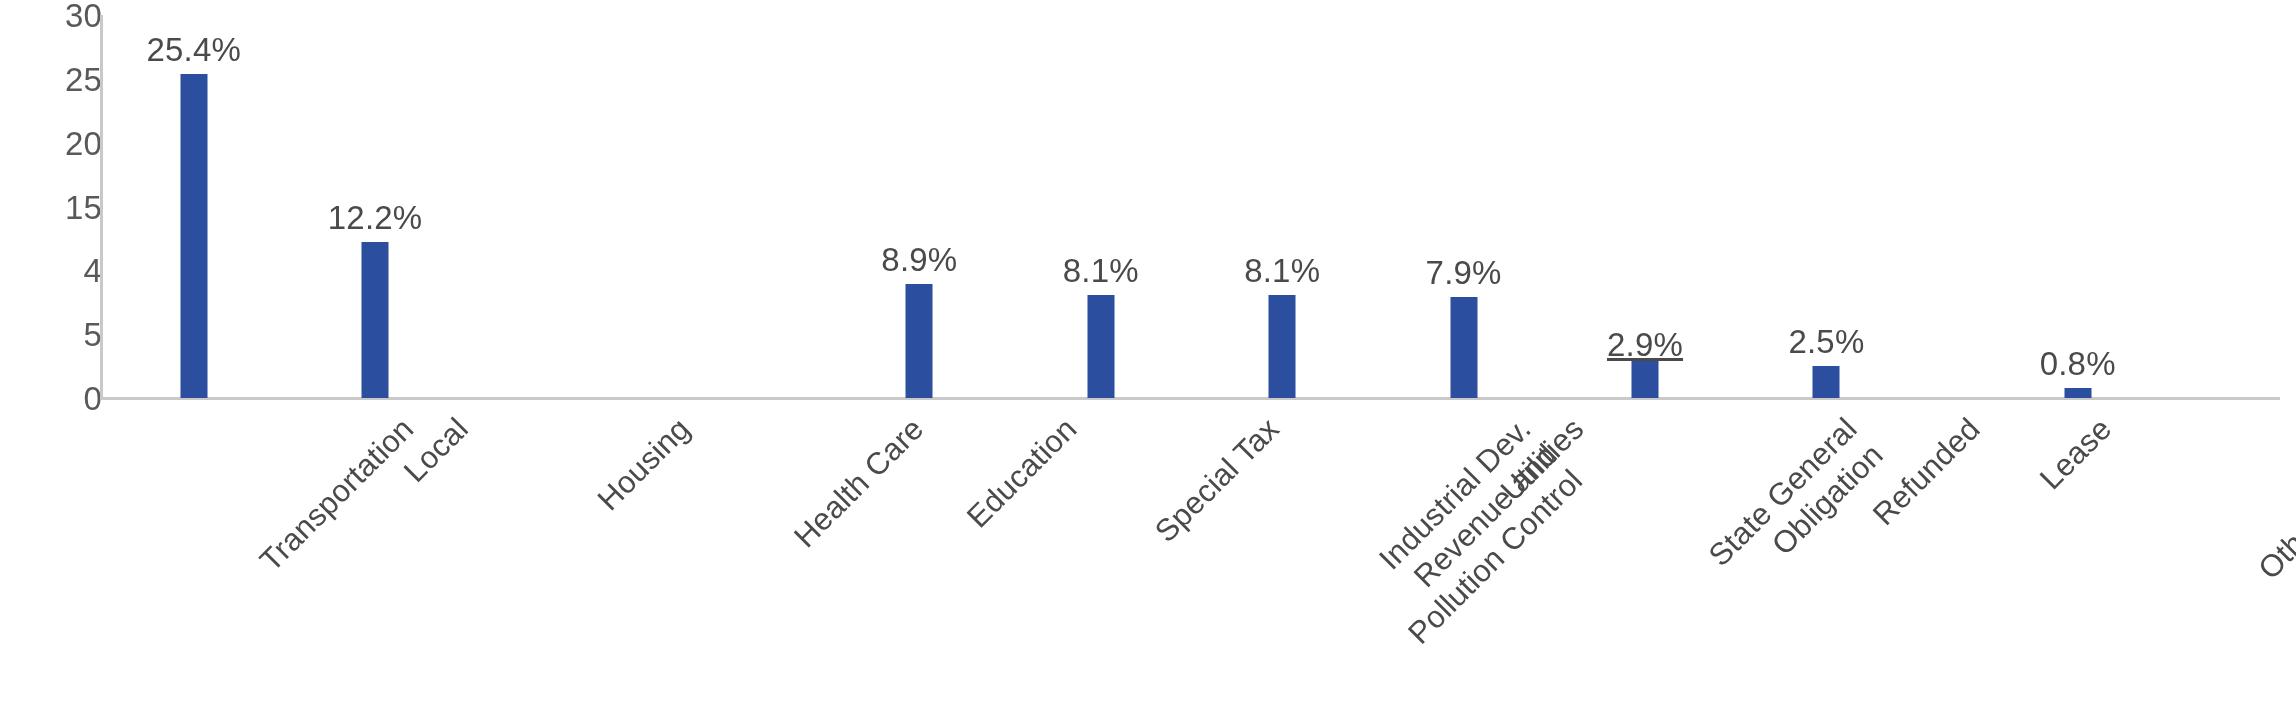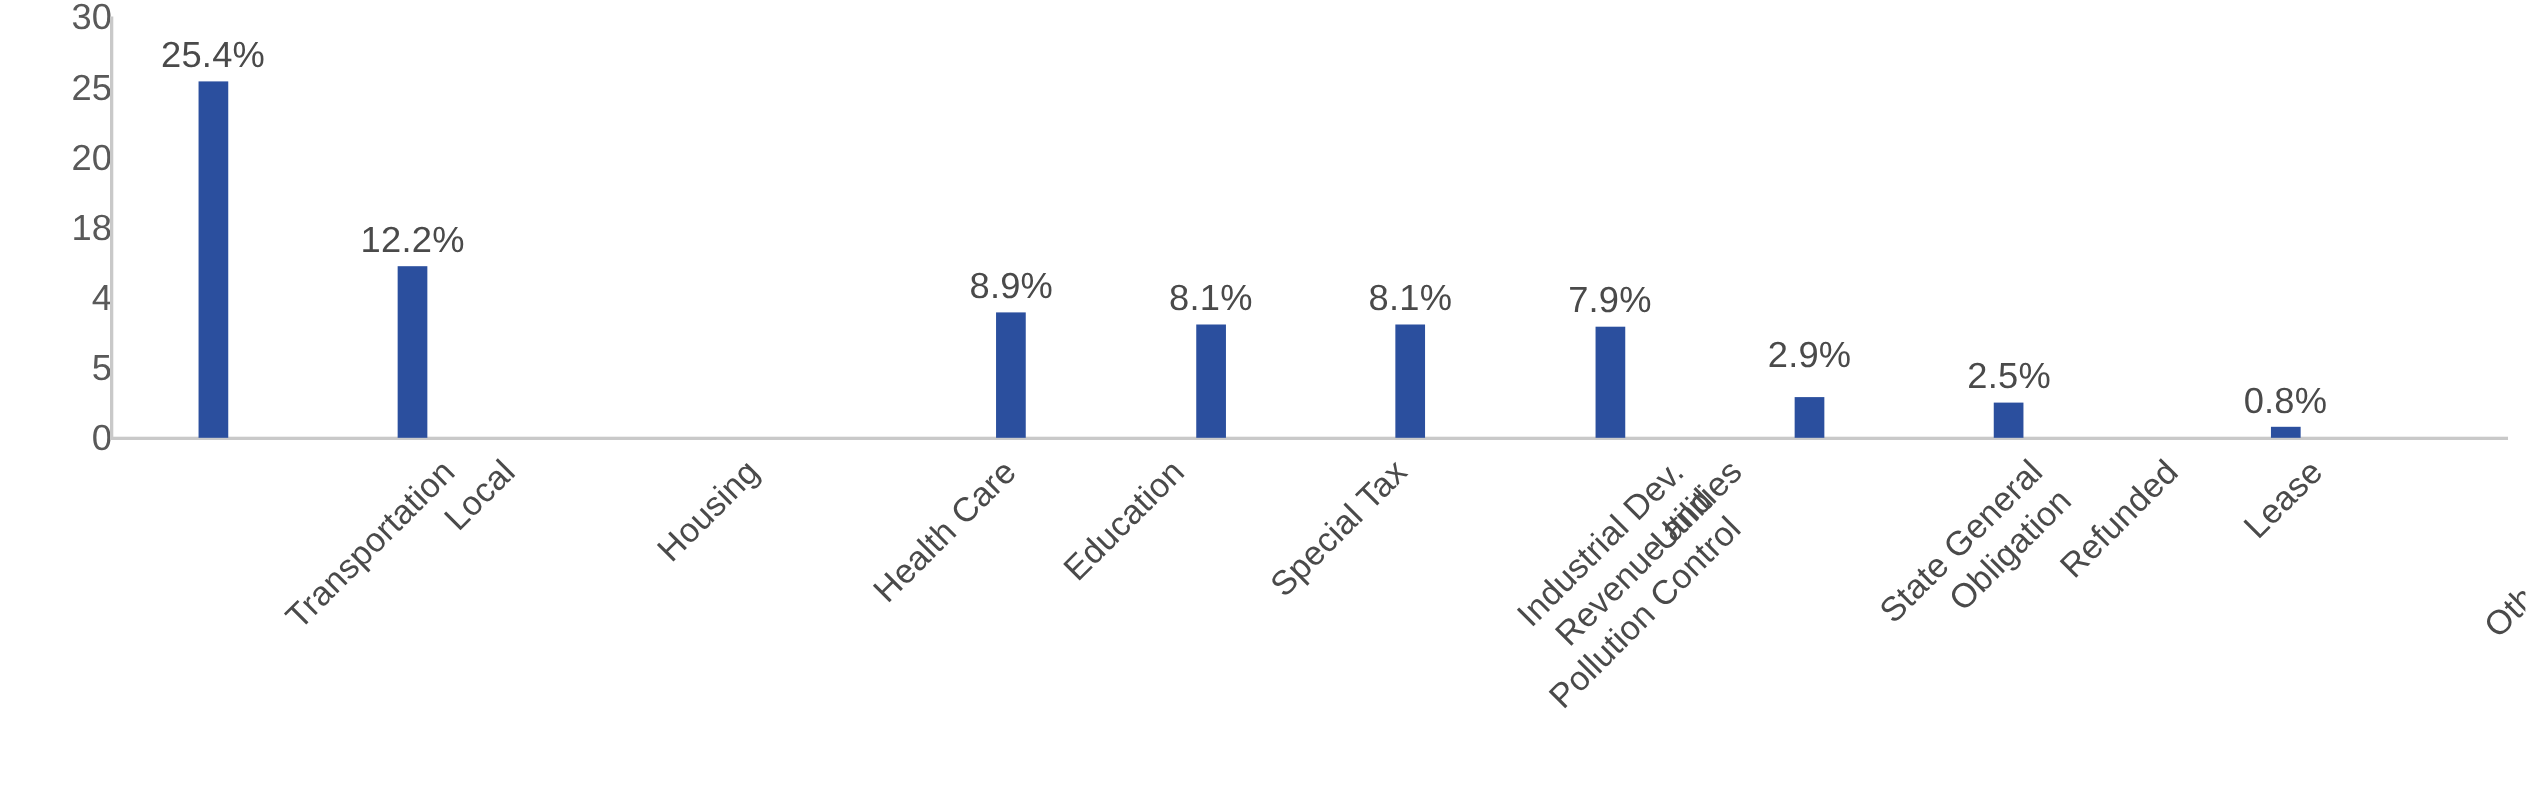--- a/index.html
+++ b/index.html
@@ -128,7 +128,7 @@
       <div class="y-tick-label" style="top: 15px;">30</div>
       <div class="y-tick-label" style="top: 78.8333px;">25</div>
       <div class="y-tick-label" style="top: 142.667px;">20</div>
-      <div class="y-tick-label" style="top: 206.5px;">18</div>
+      <div class="y-tick-label" style="top: 206.5px;">15</div>
       <div class="y-tick-label" style="top: 270.333px;">4</div>
       <div class="y-tick-label" style="top: 334.167px;">5</div>
       <div class="y-tick-label" style="top: 398px;">0</div>

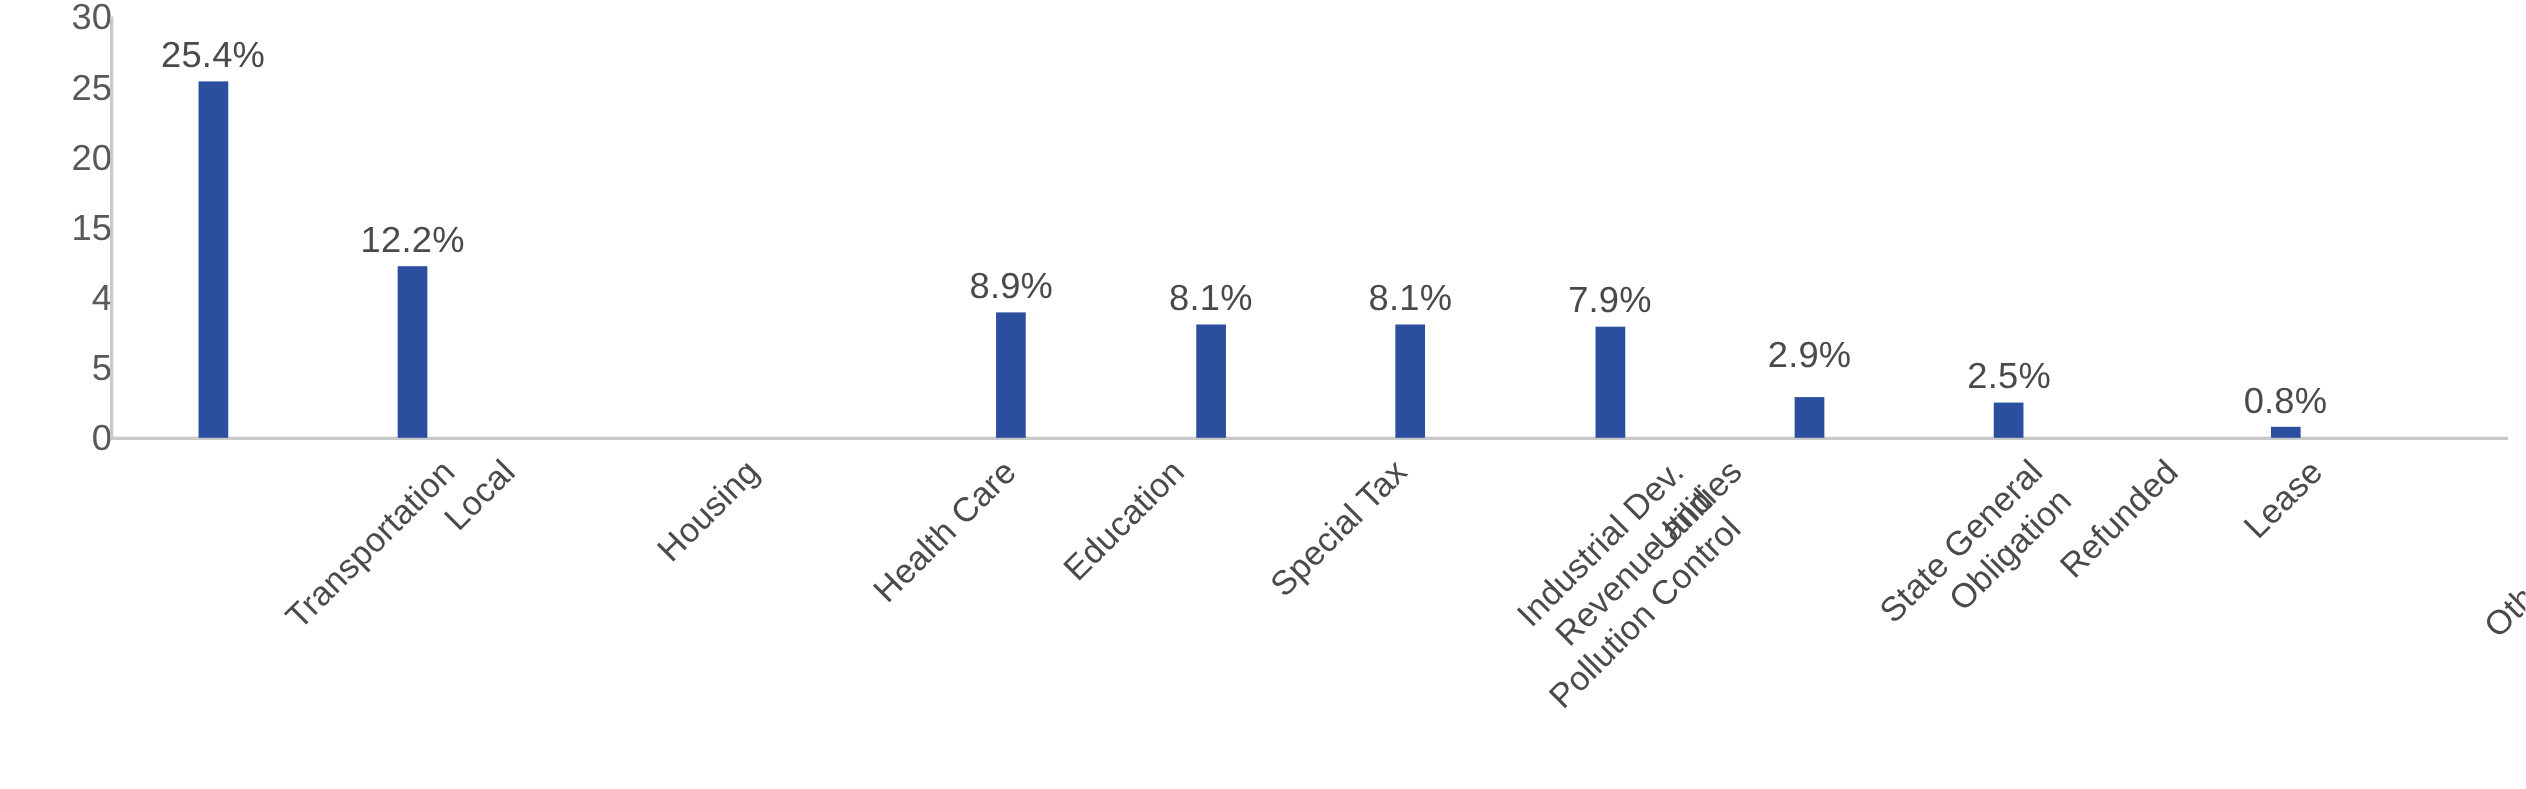--- a/index.html
+++ b/index.html
@@ -163,7 +163,7 @@
       </div>
       <div class="bar-slot" style="left: 1451.33px; width: 181.417px;">
         <div class="bar" style="height: 37.0233px; background: rgb(43, 79, 158);"></div>
-        <div class="bar-value" style="bottom: 59px;">2.9%</div>
+        <div class="bar-value" style="bottom: 37px; text-decoration: underline;">2.9%</div>
       </div>
       <div class="bar-slot" style="left: 1632.75px; width: 181.417px;">
         <div class="bar" style="height: 31.9167px; background: rgb(43, 79, 158);"></div>

